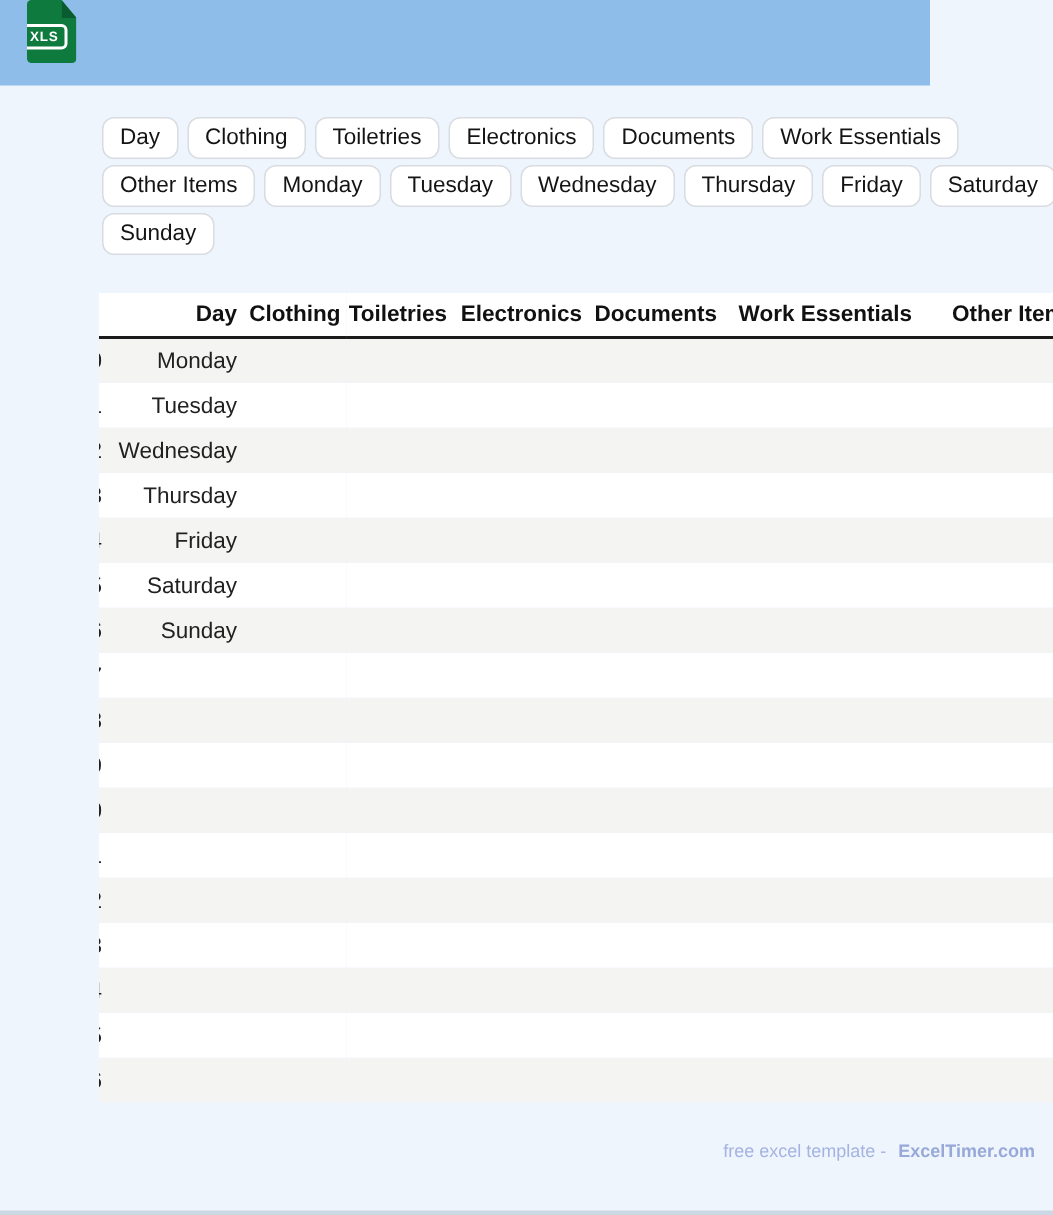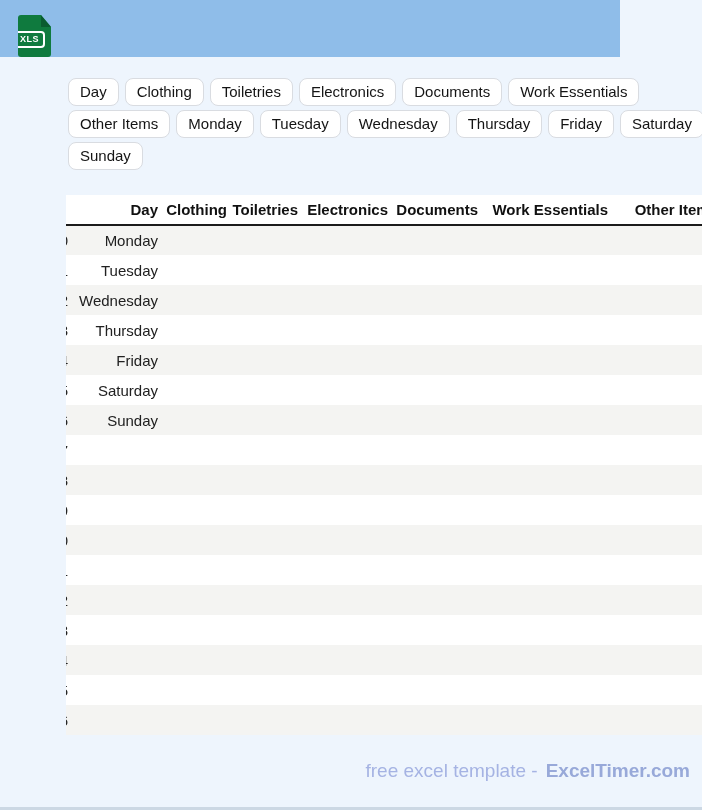--- a/index.html
+++ b/index.html
@@ -14,7 +14,7 @@
   
   .header-bar {
     position:absolute; top:0; left:0; height:57px;
-    background:#8fbde9; display:flex; align-items:flex-end;
+    background:#8fbde9; display:flex; align-items:flex-start;
     padding:0 10px 0 18px; gap:17px; width:620px;
   }
   .xls-icon {

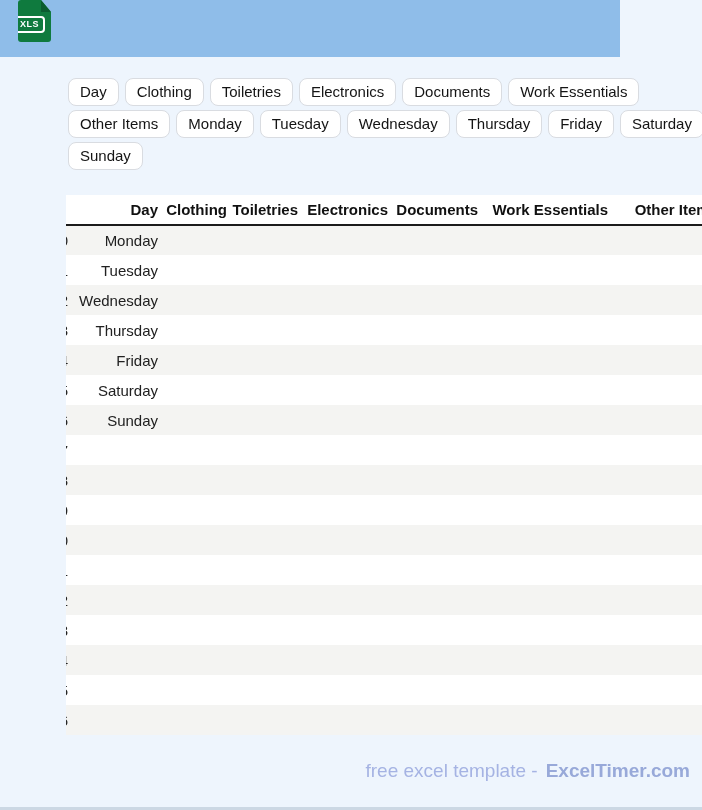--- a/index.html
+++ b/index.html
@@ -71,7 +71,7 @@
   
   .footer {
     position:absolute; top:760px; right:12px;
-    font-size:19px; color:#a5b3e3; white-space:nowrap;
+    font-size:12px; color:#a5b3e3; white-space:nowrap;
   }
   .footer .brand { font-weight:700; color:#98a9d9; margin-left:8px; }
 </style>

